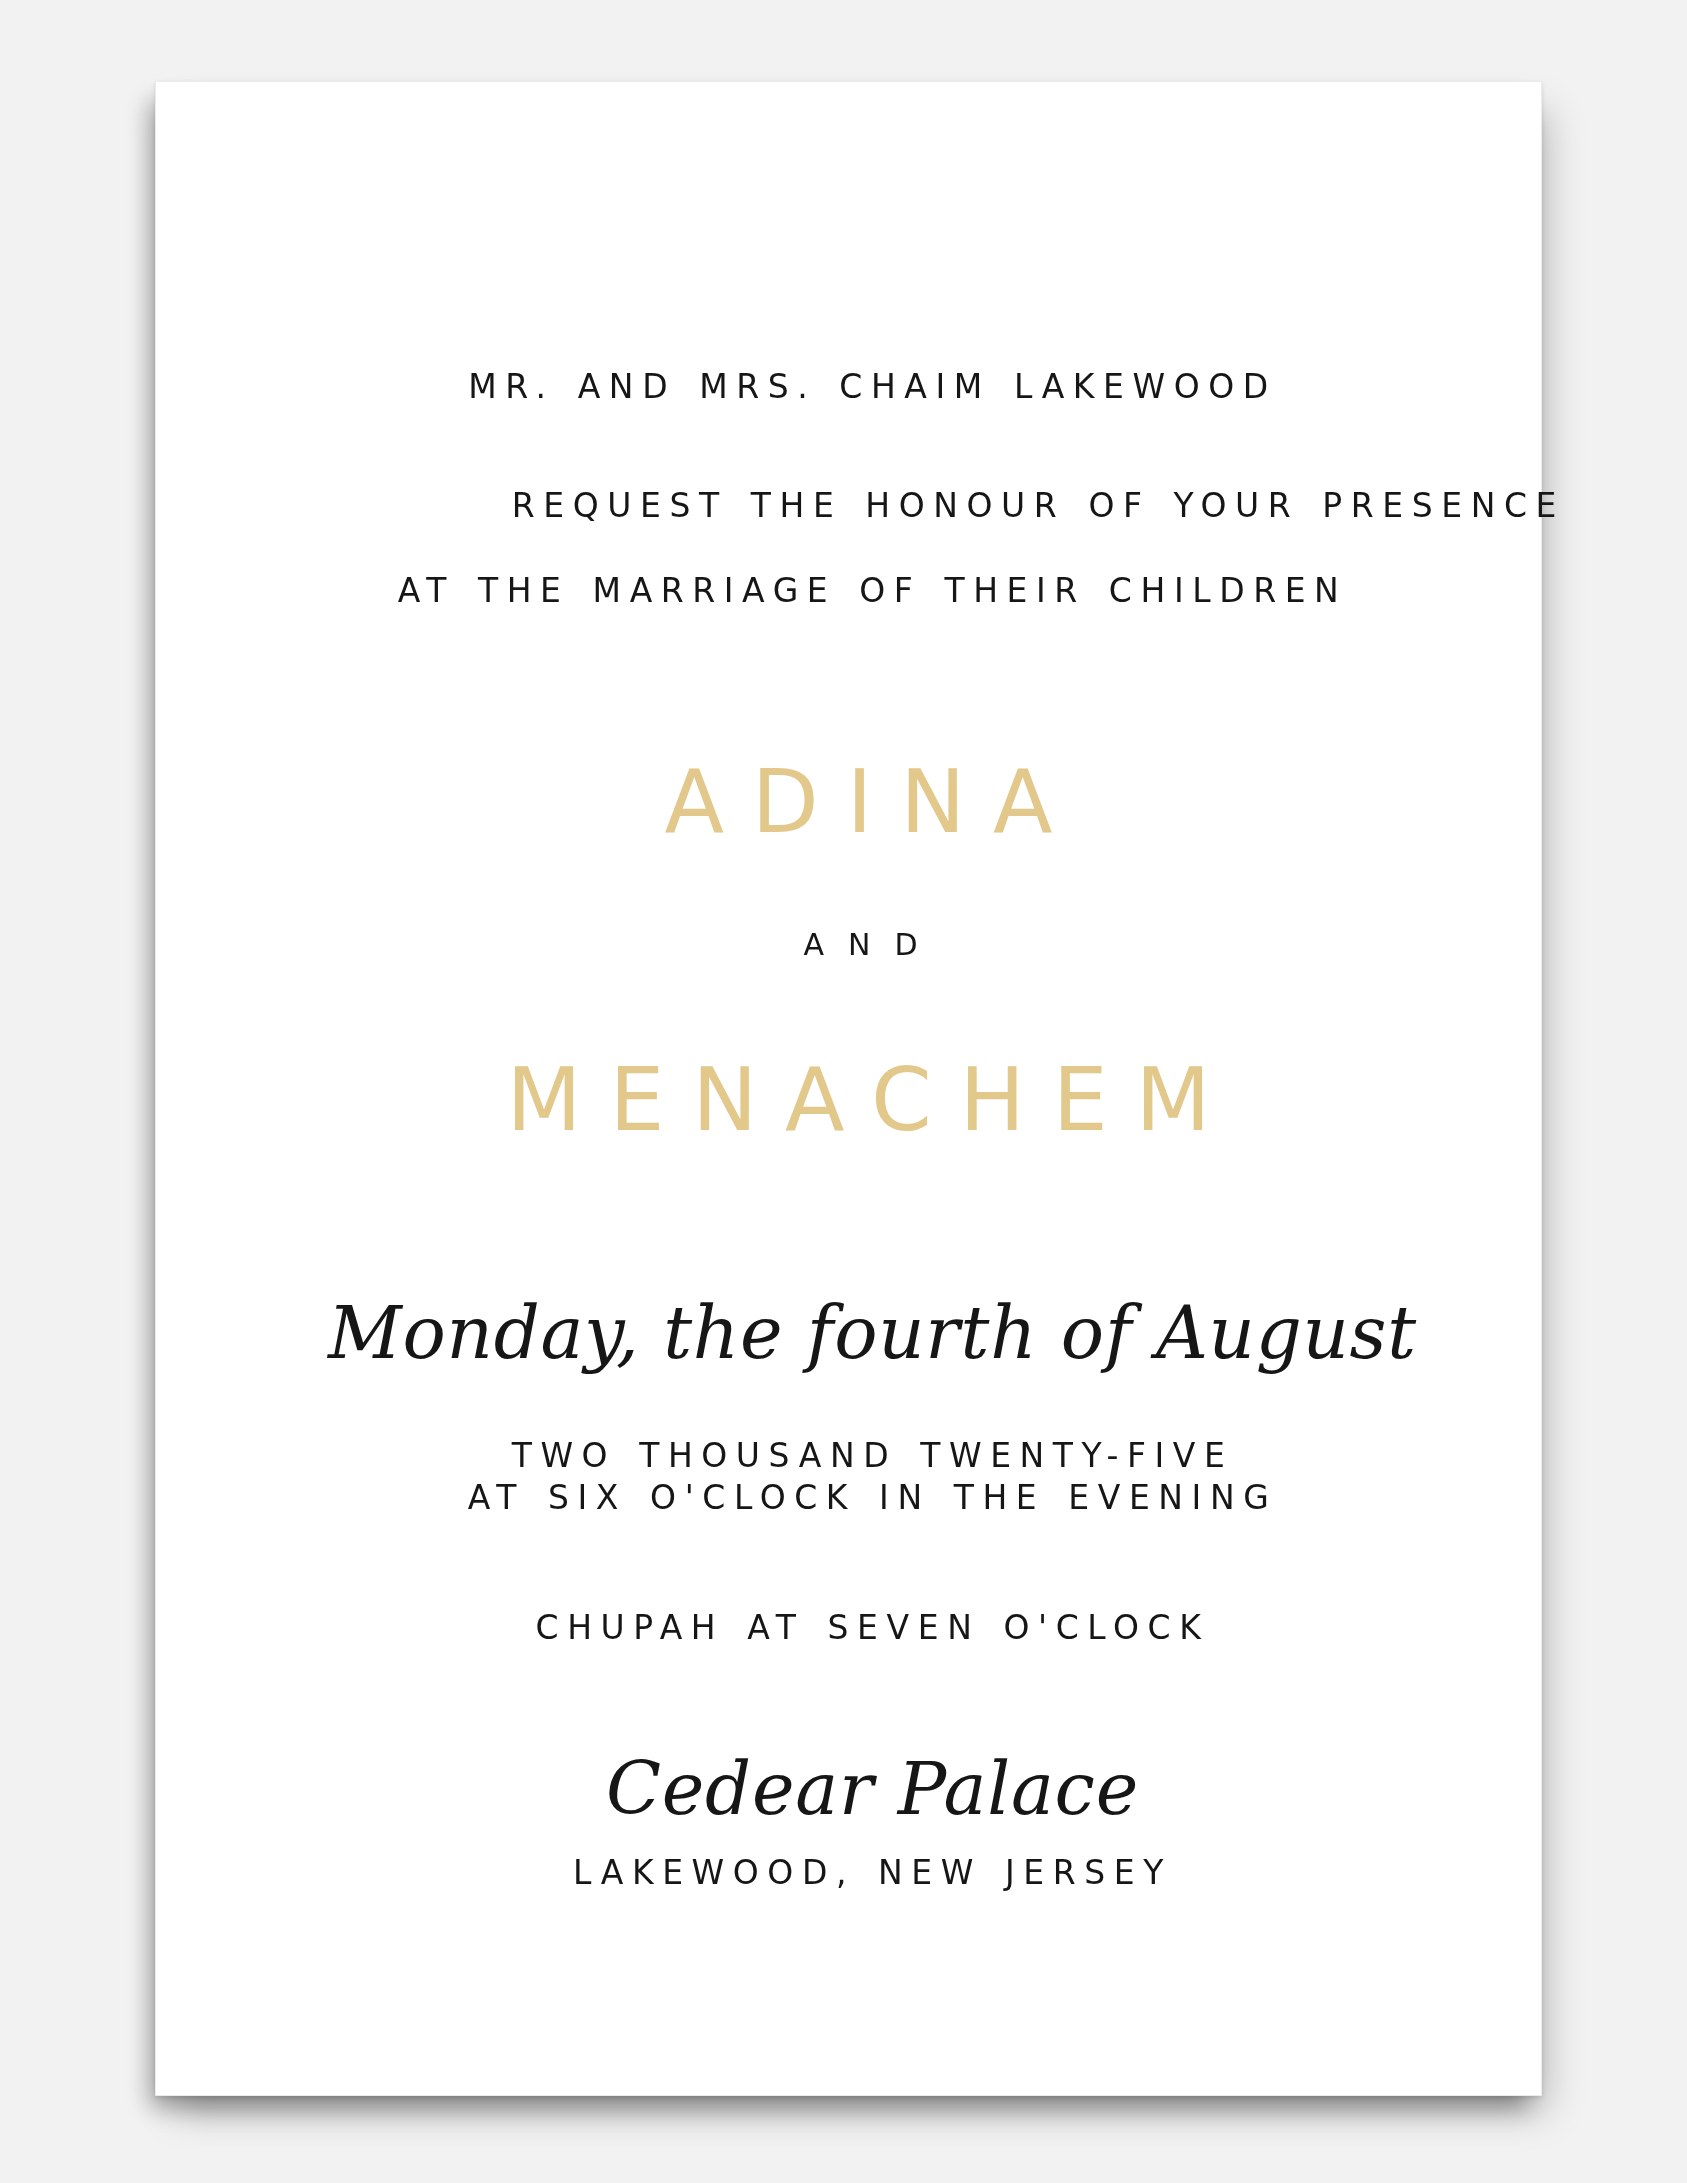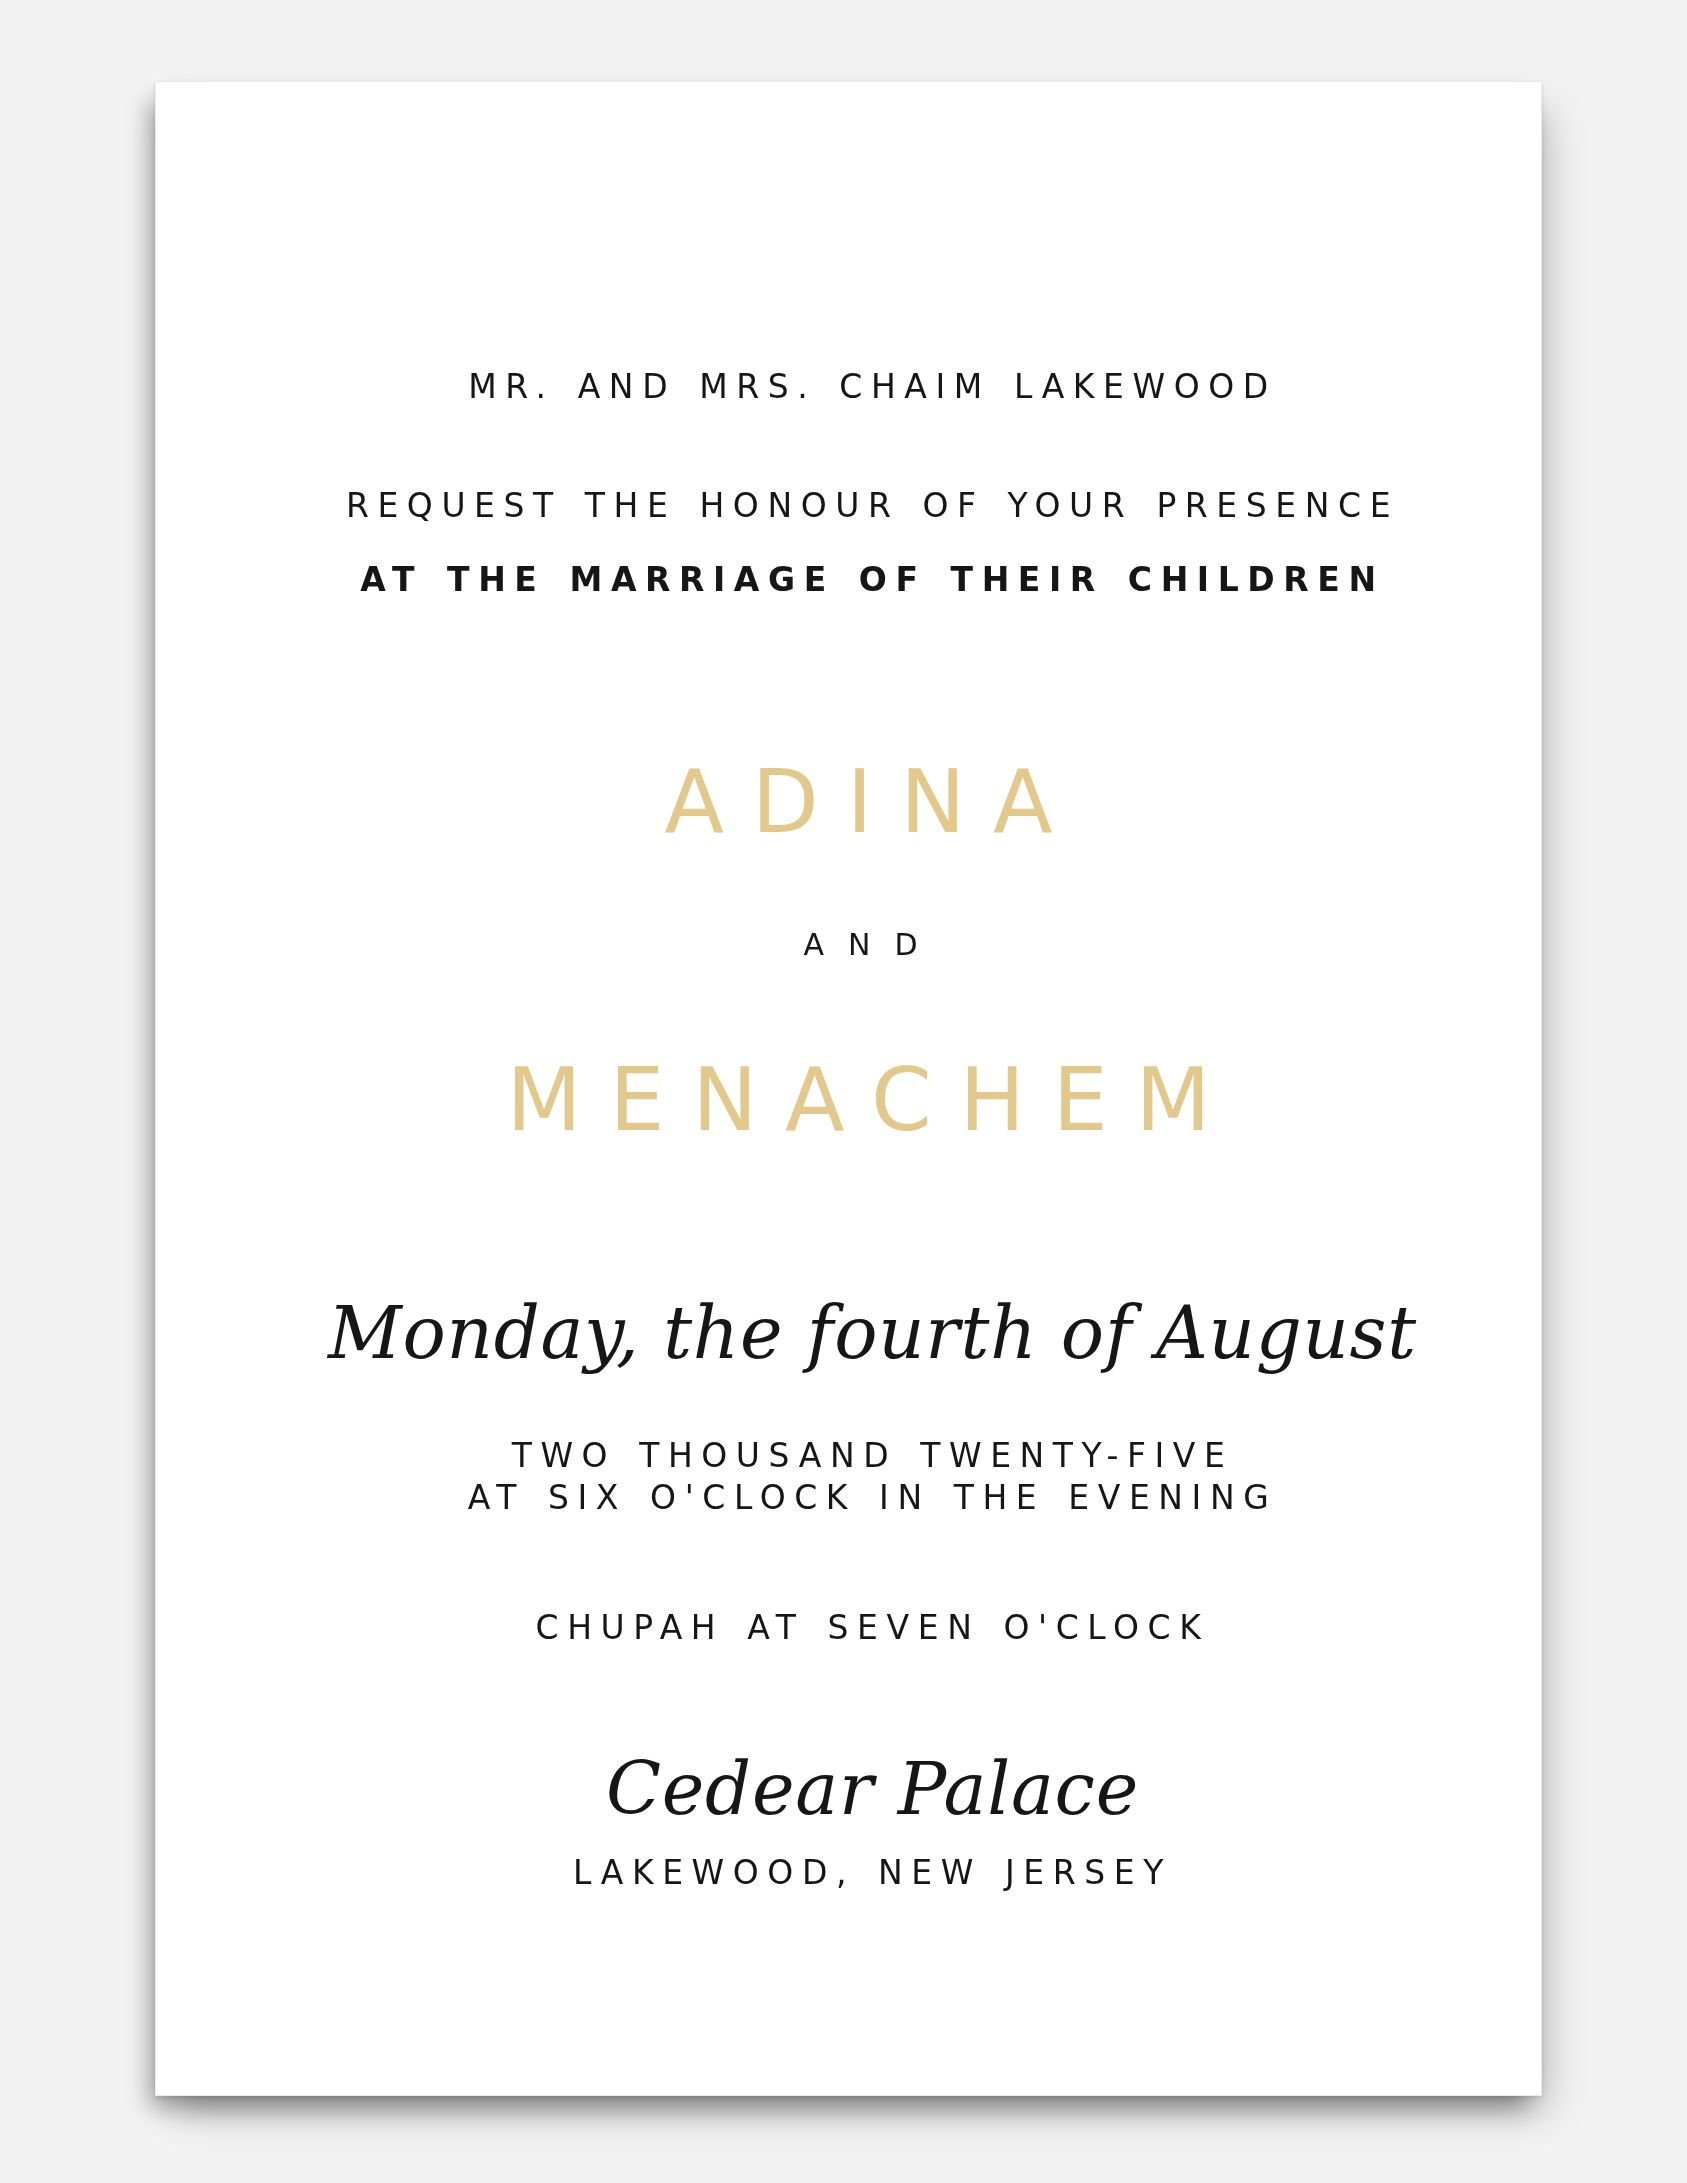--- a/index.html
+++ b/index.html
@@ -75,7 +75,7 @@
   
   .l-host1   {top:202px;}
   .l-host2   {top:288px;}
-  .l-req1    {top:407px;}
+  .l-req1    {top:407px;text-align:right;}
   .l-req2    {top:481px;font-weight:bold;}
   .l-bride   {top:662px;margin-top:15px;}
   .l-conj    {top:848px;}

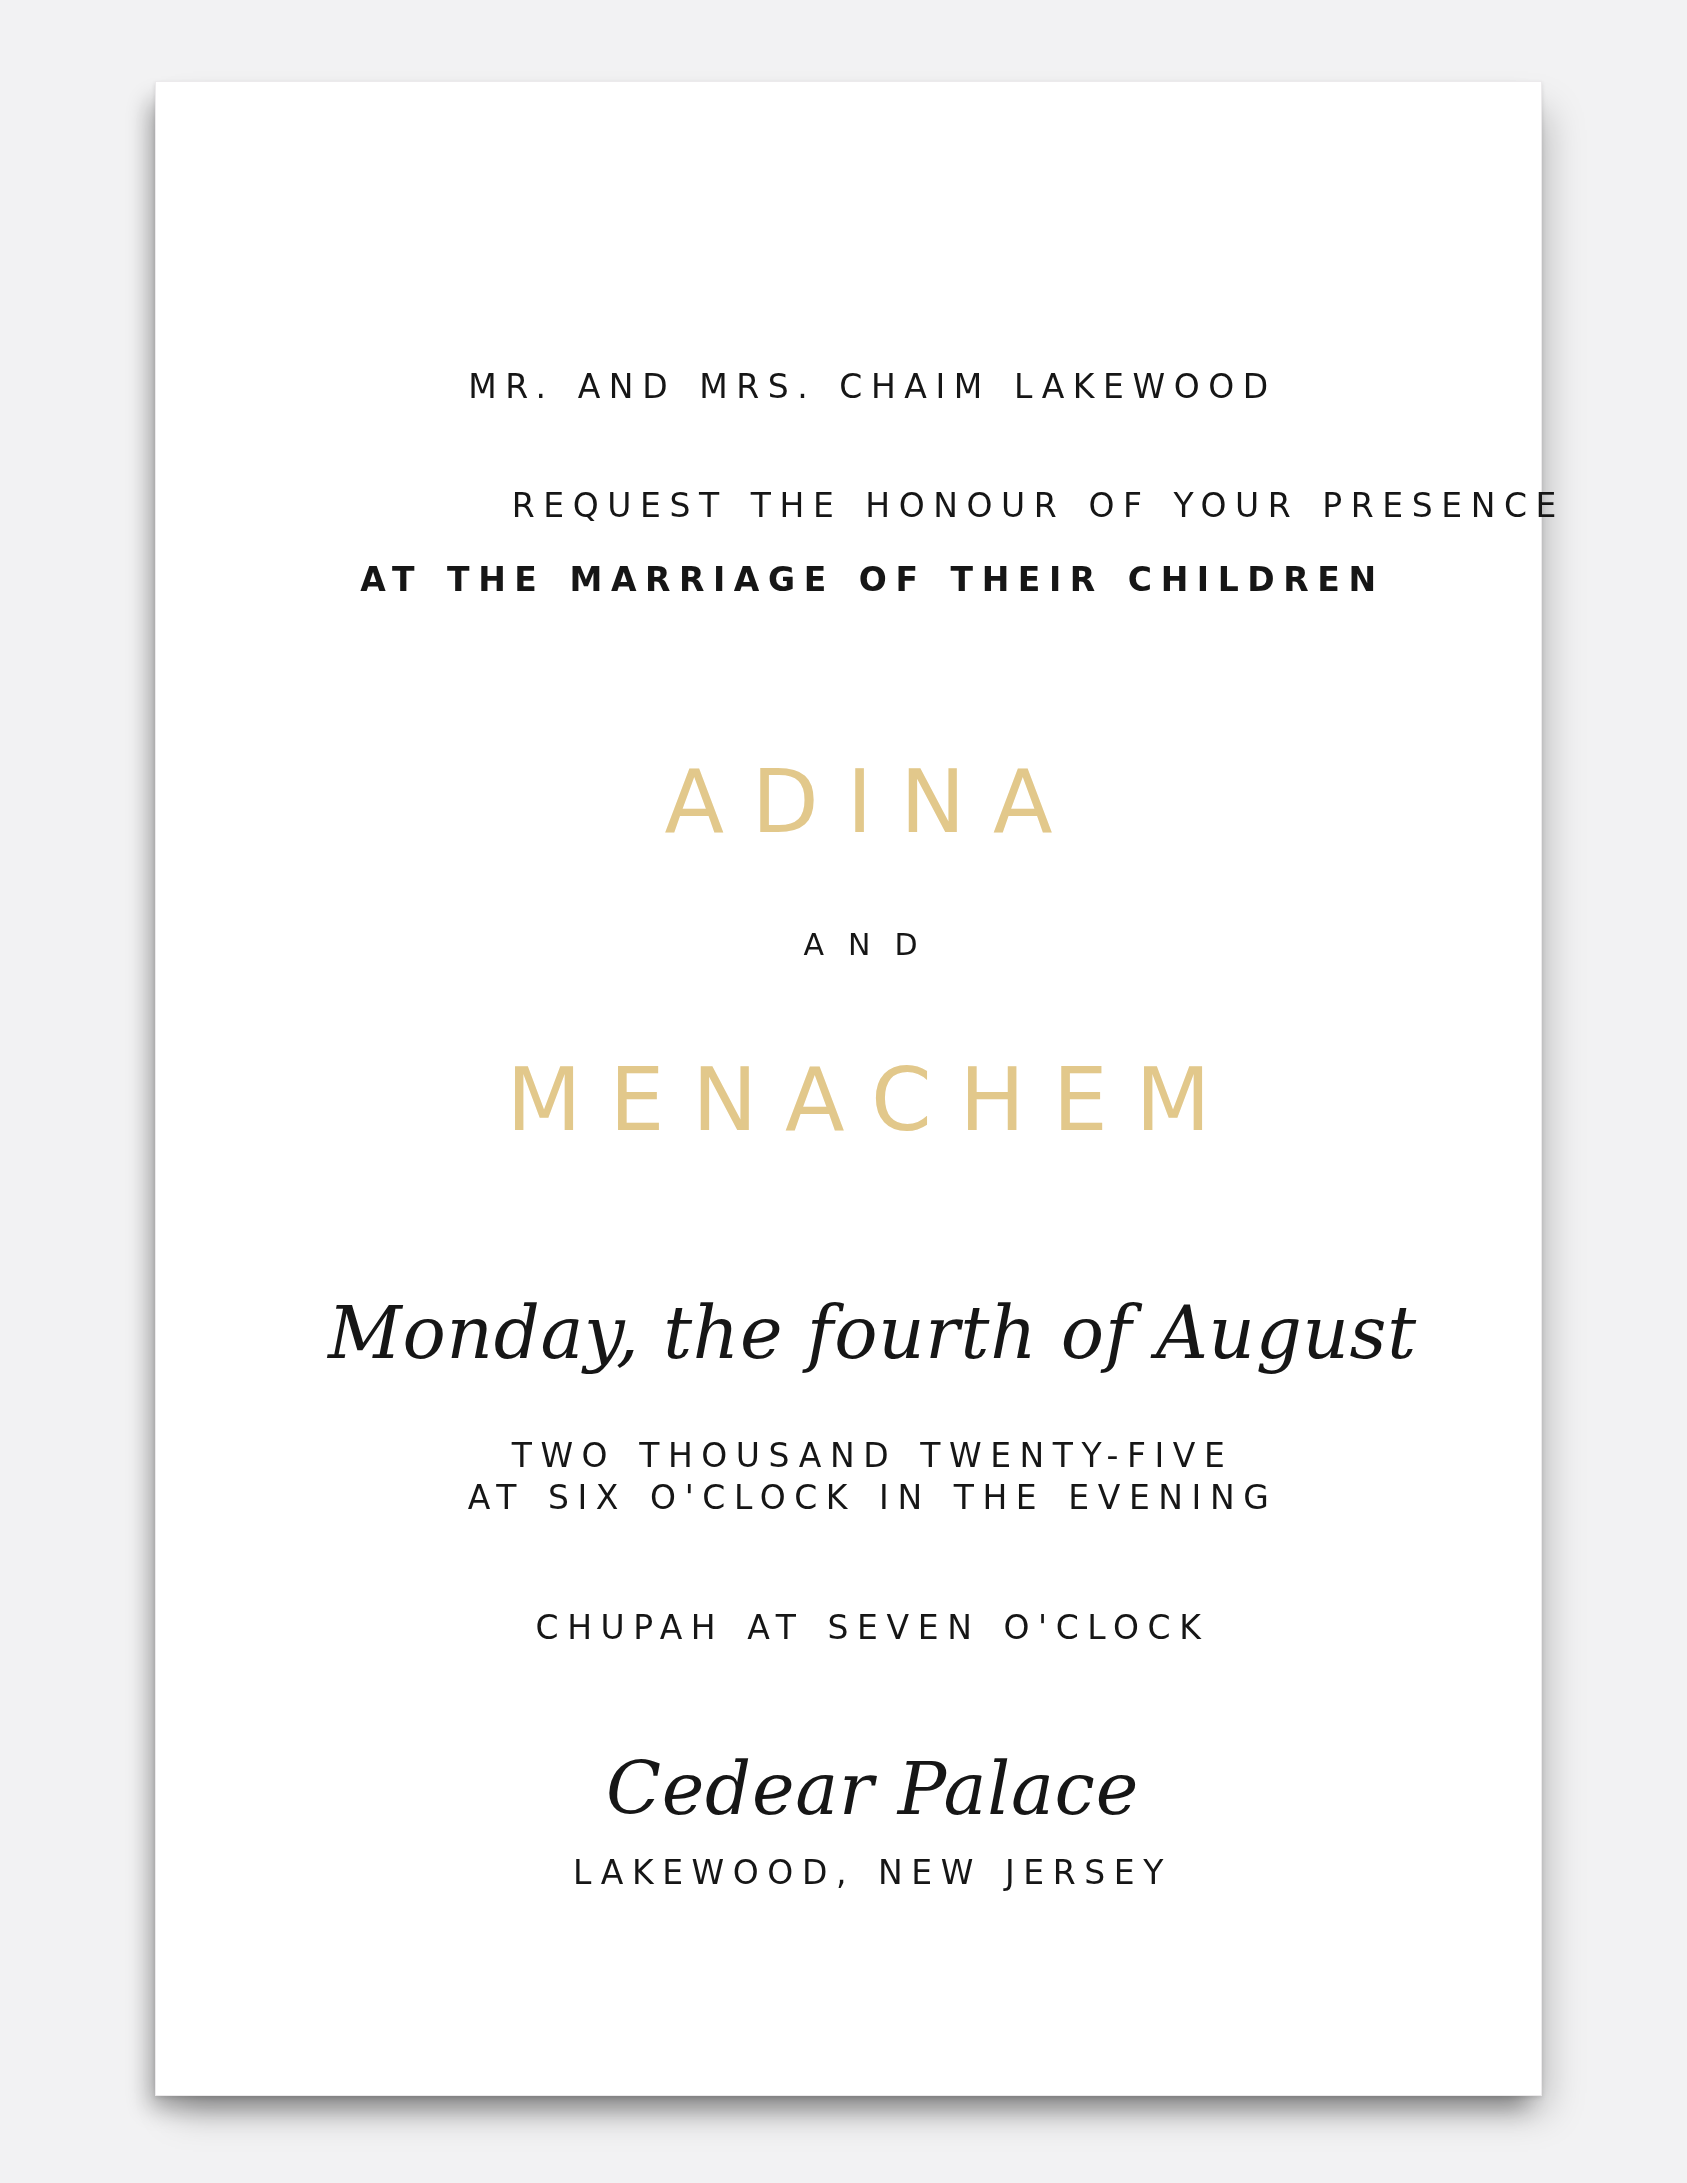--- a/index.html
+++ b/index.html
@@ -76,7 +76,7 @@
   .l-host1   {top:202px;}
   .l-host2   {top:288px;}
   .l-req1    {top:407px;text-align:right;}
-  .l-req2    {top:481px;font-weight:bold;}
+  .l-req2    {top:492px;}
   .l-bride   {top:662px;margin-top:15px;}
   .l-conj    {top:848px;}
   .l-groom   {top:975px;}

